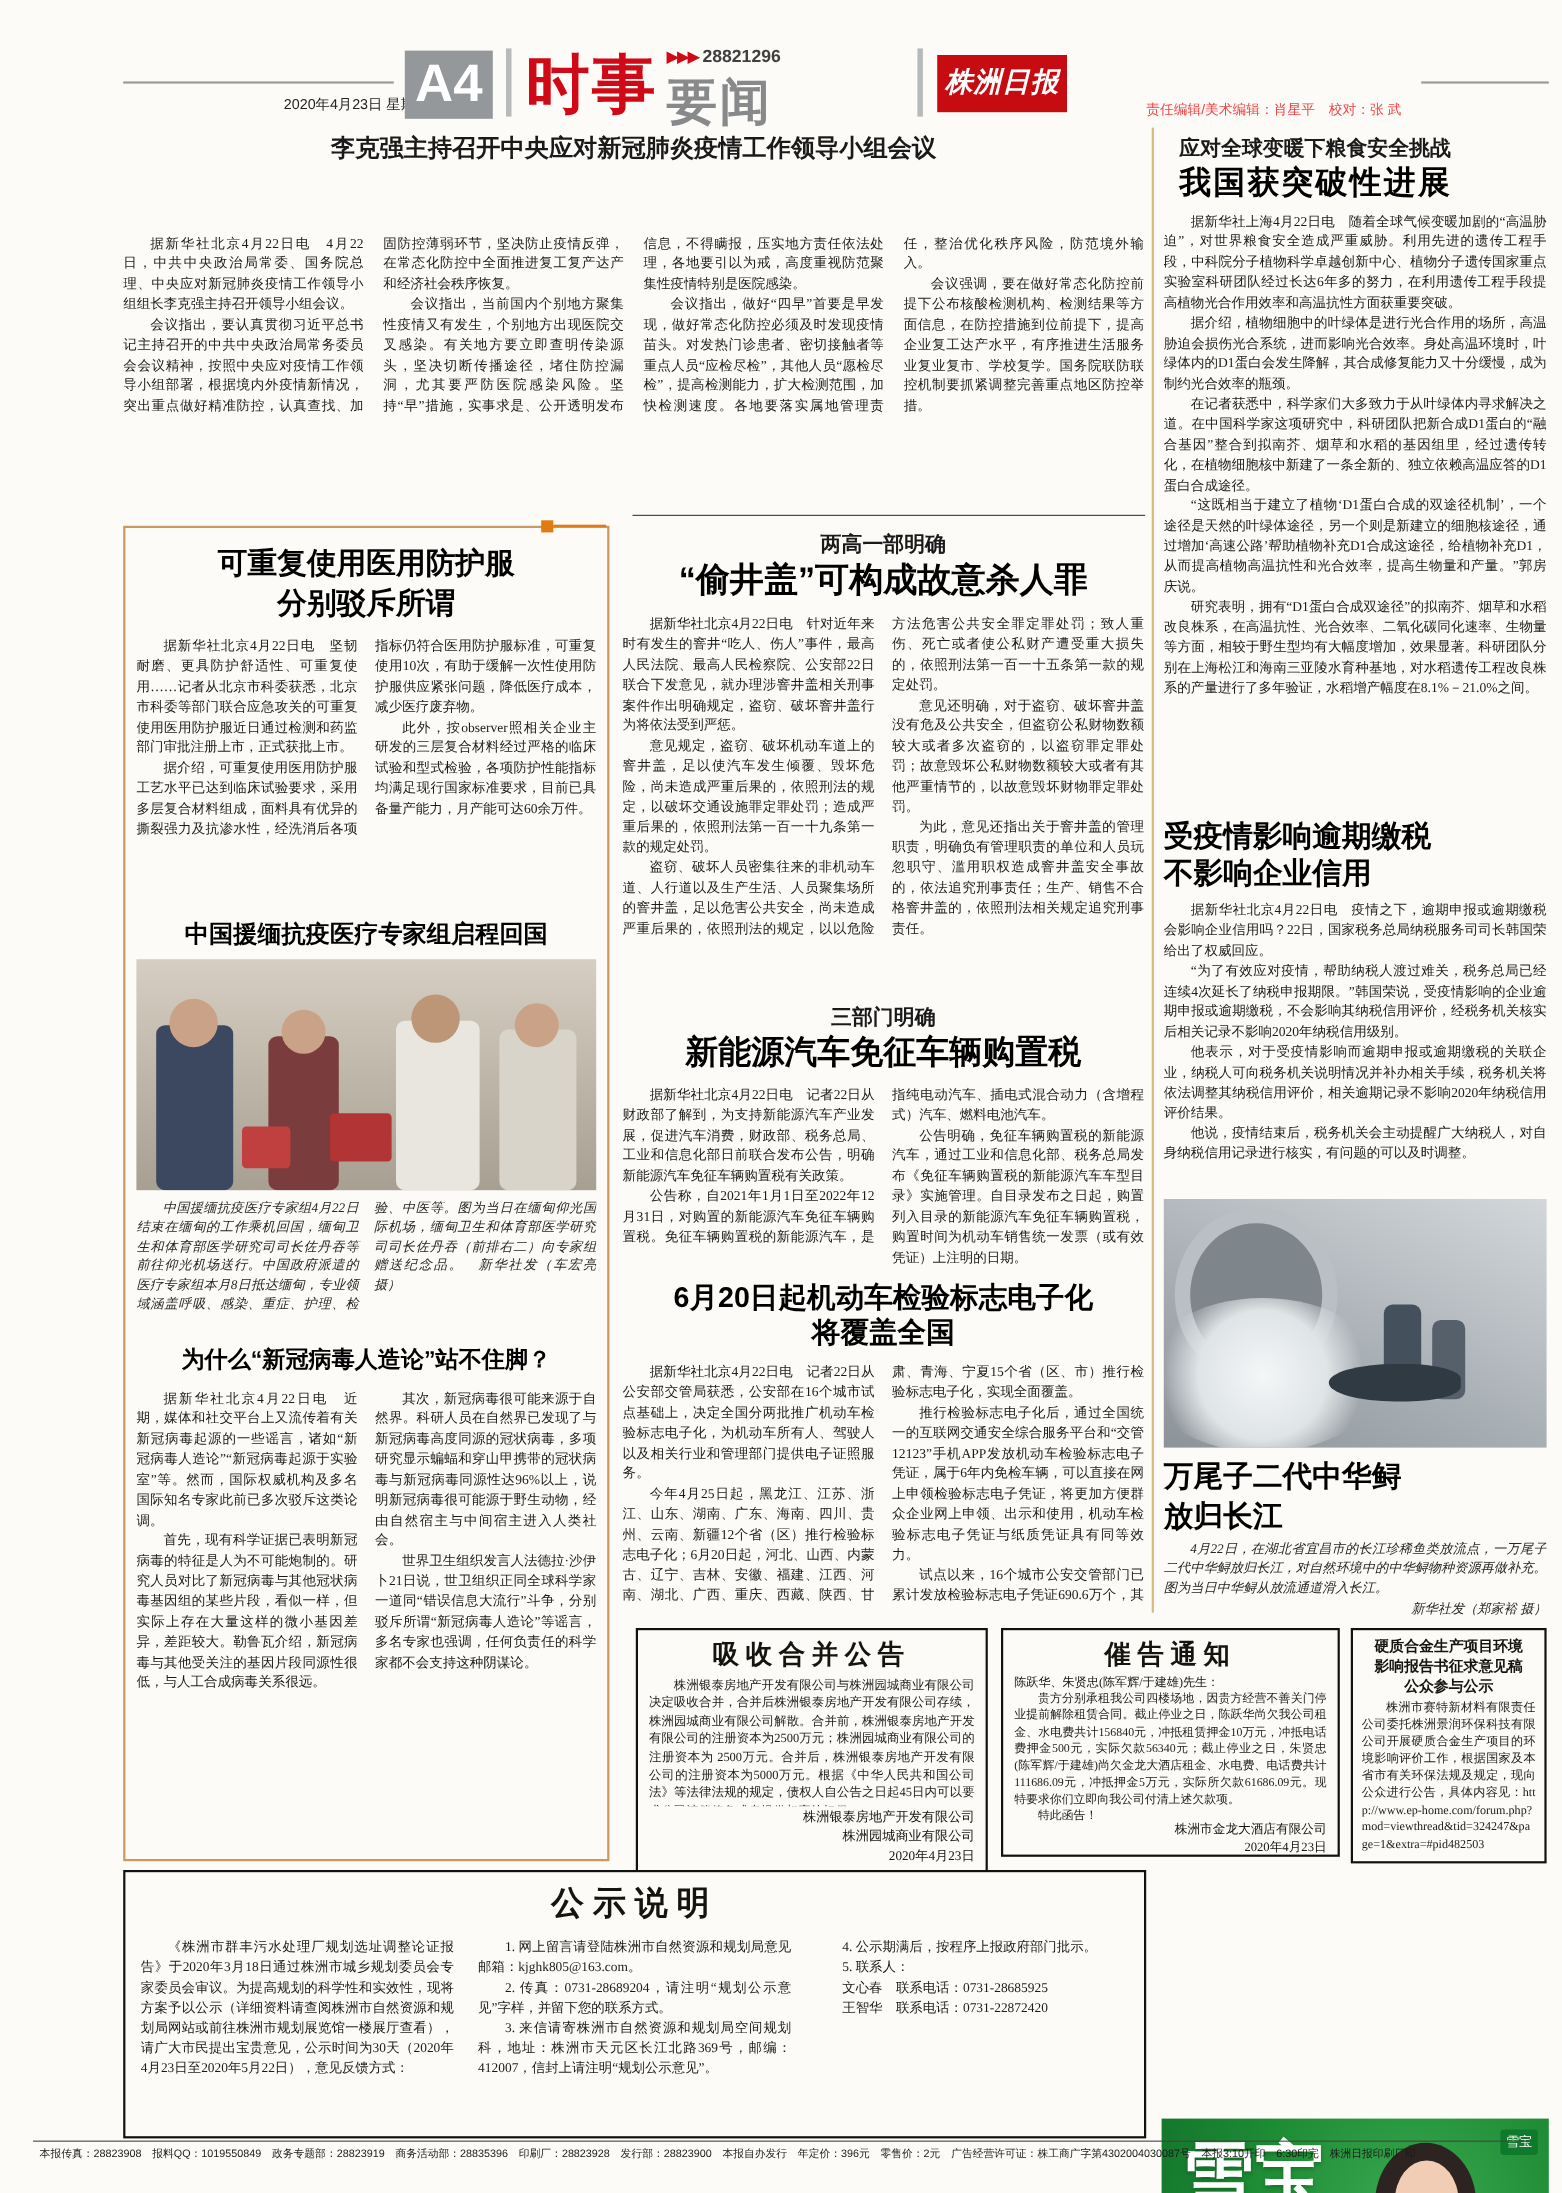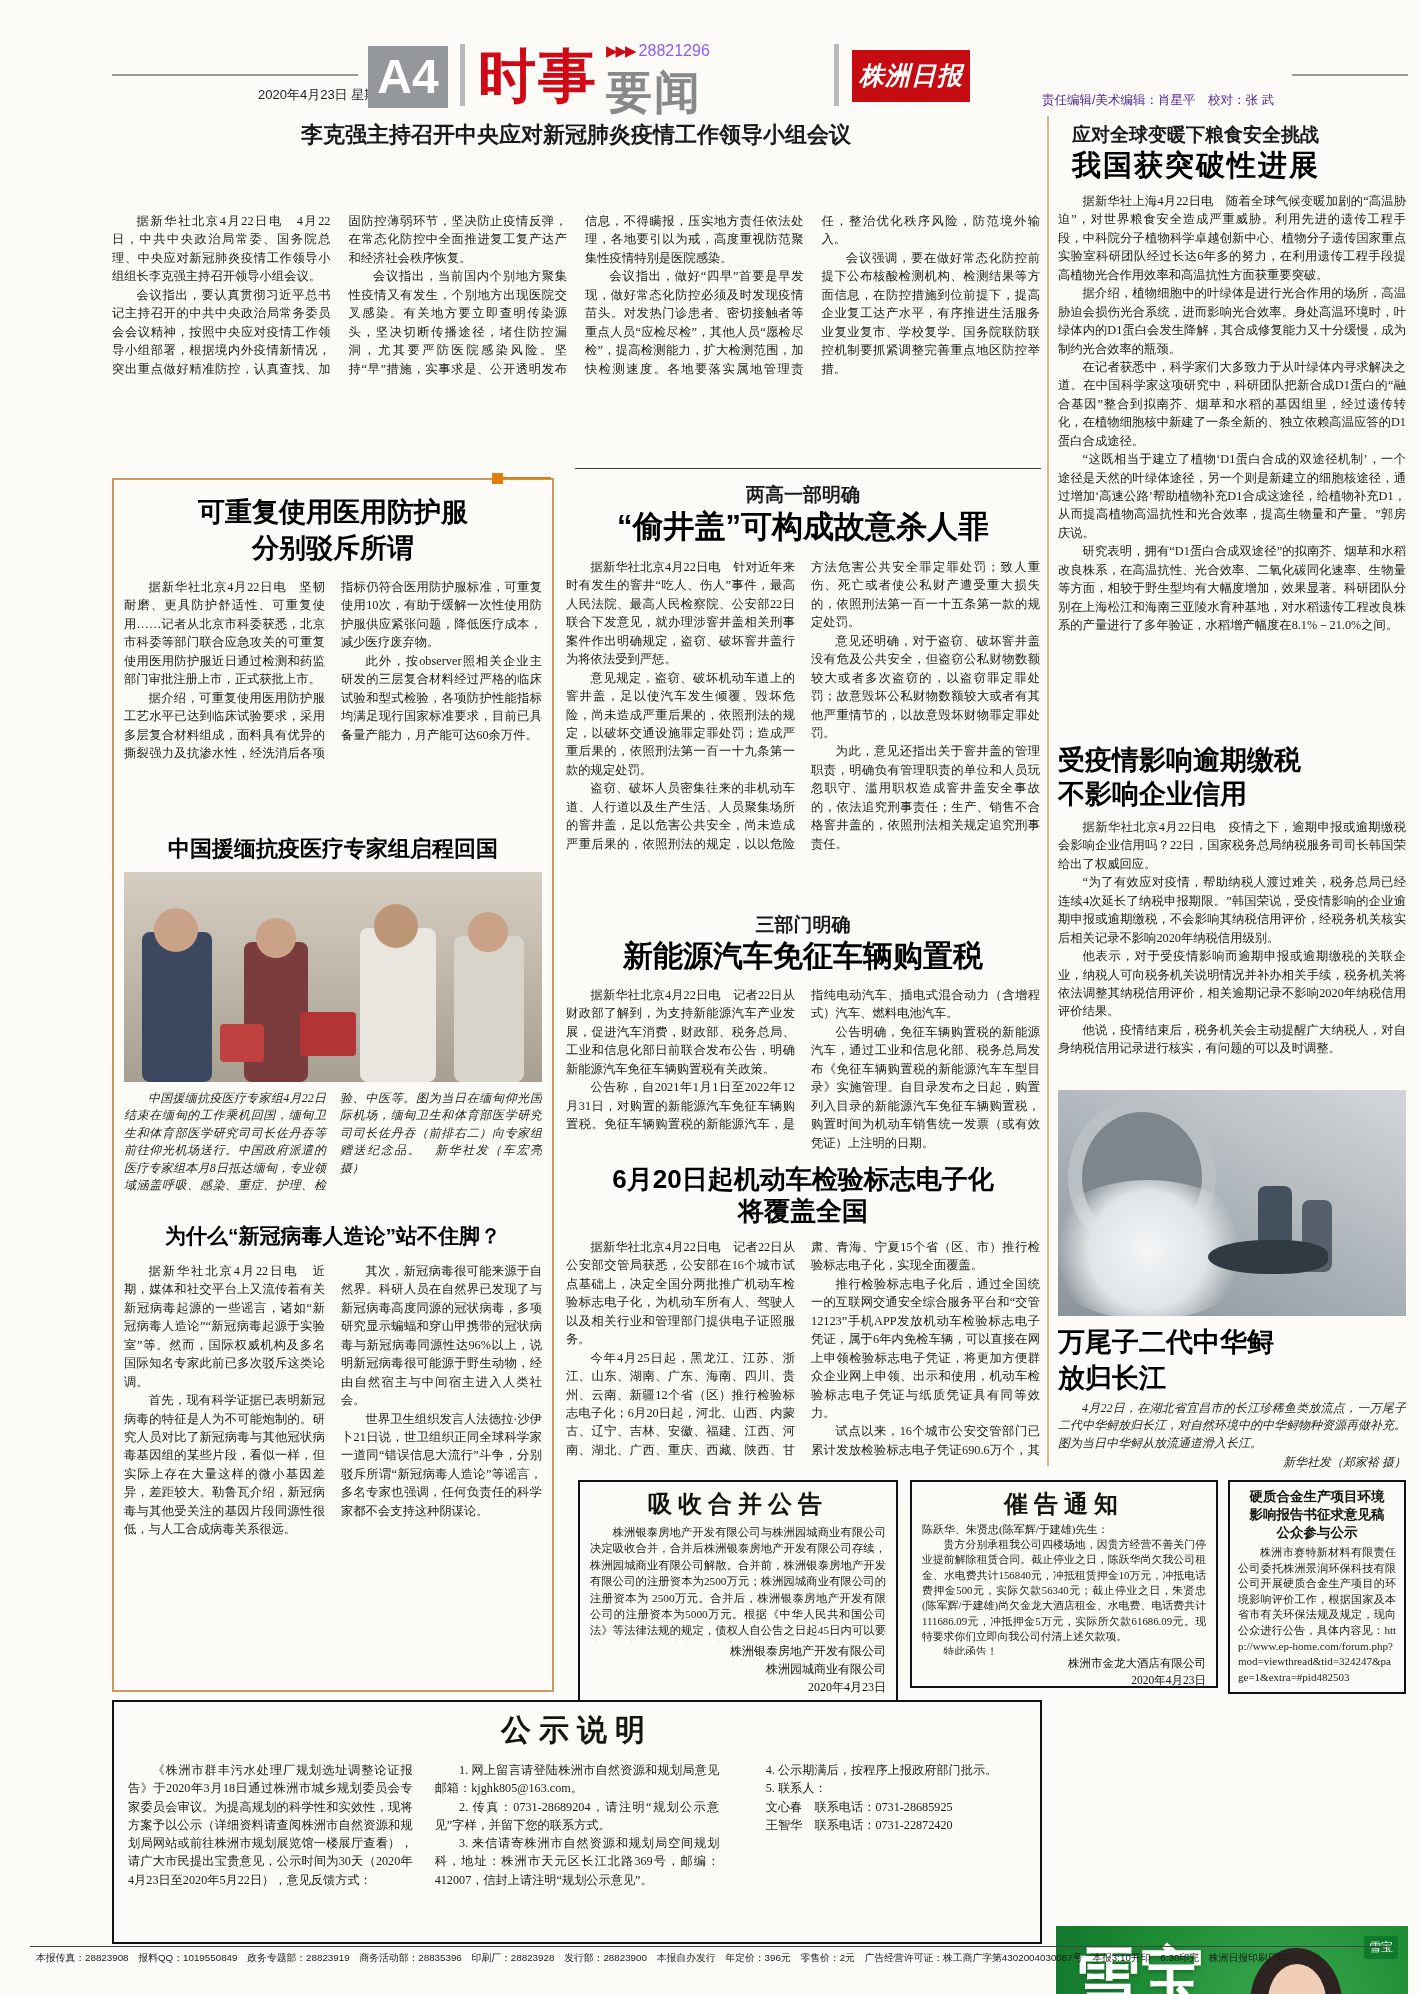--- a/index.html
+++ b/index.html
@@ -16,7 +16,7 @@
   .sect-red{font-size:58px;font-weight:bold;color:#cf0a16;letter-spacing:2px;}
   .sect-gray{font-size:46px;font-weight:bold;color:#87898b;letter-spacing:2px;}
   .arrows{color:#cf0a16;font-size:15px;letter-spacing:-2px;}
-  .hotline{color:#8b5cf6;font-size:16px;font-weight:normal;}
+  .hotline{color:#404040;font-size:16px;font-weight:bold;}
   .masthead{width:118px;height:52px;background:#c60b11;color:#fff;font-weight:bold;font-size:25px;line-height:52px;text-align:center;font-style:italic;letter-spacing:1px;}
   .editors{font-size:12.5px;color:#4c1d95;text-align:right;}
   

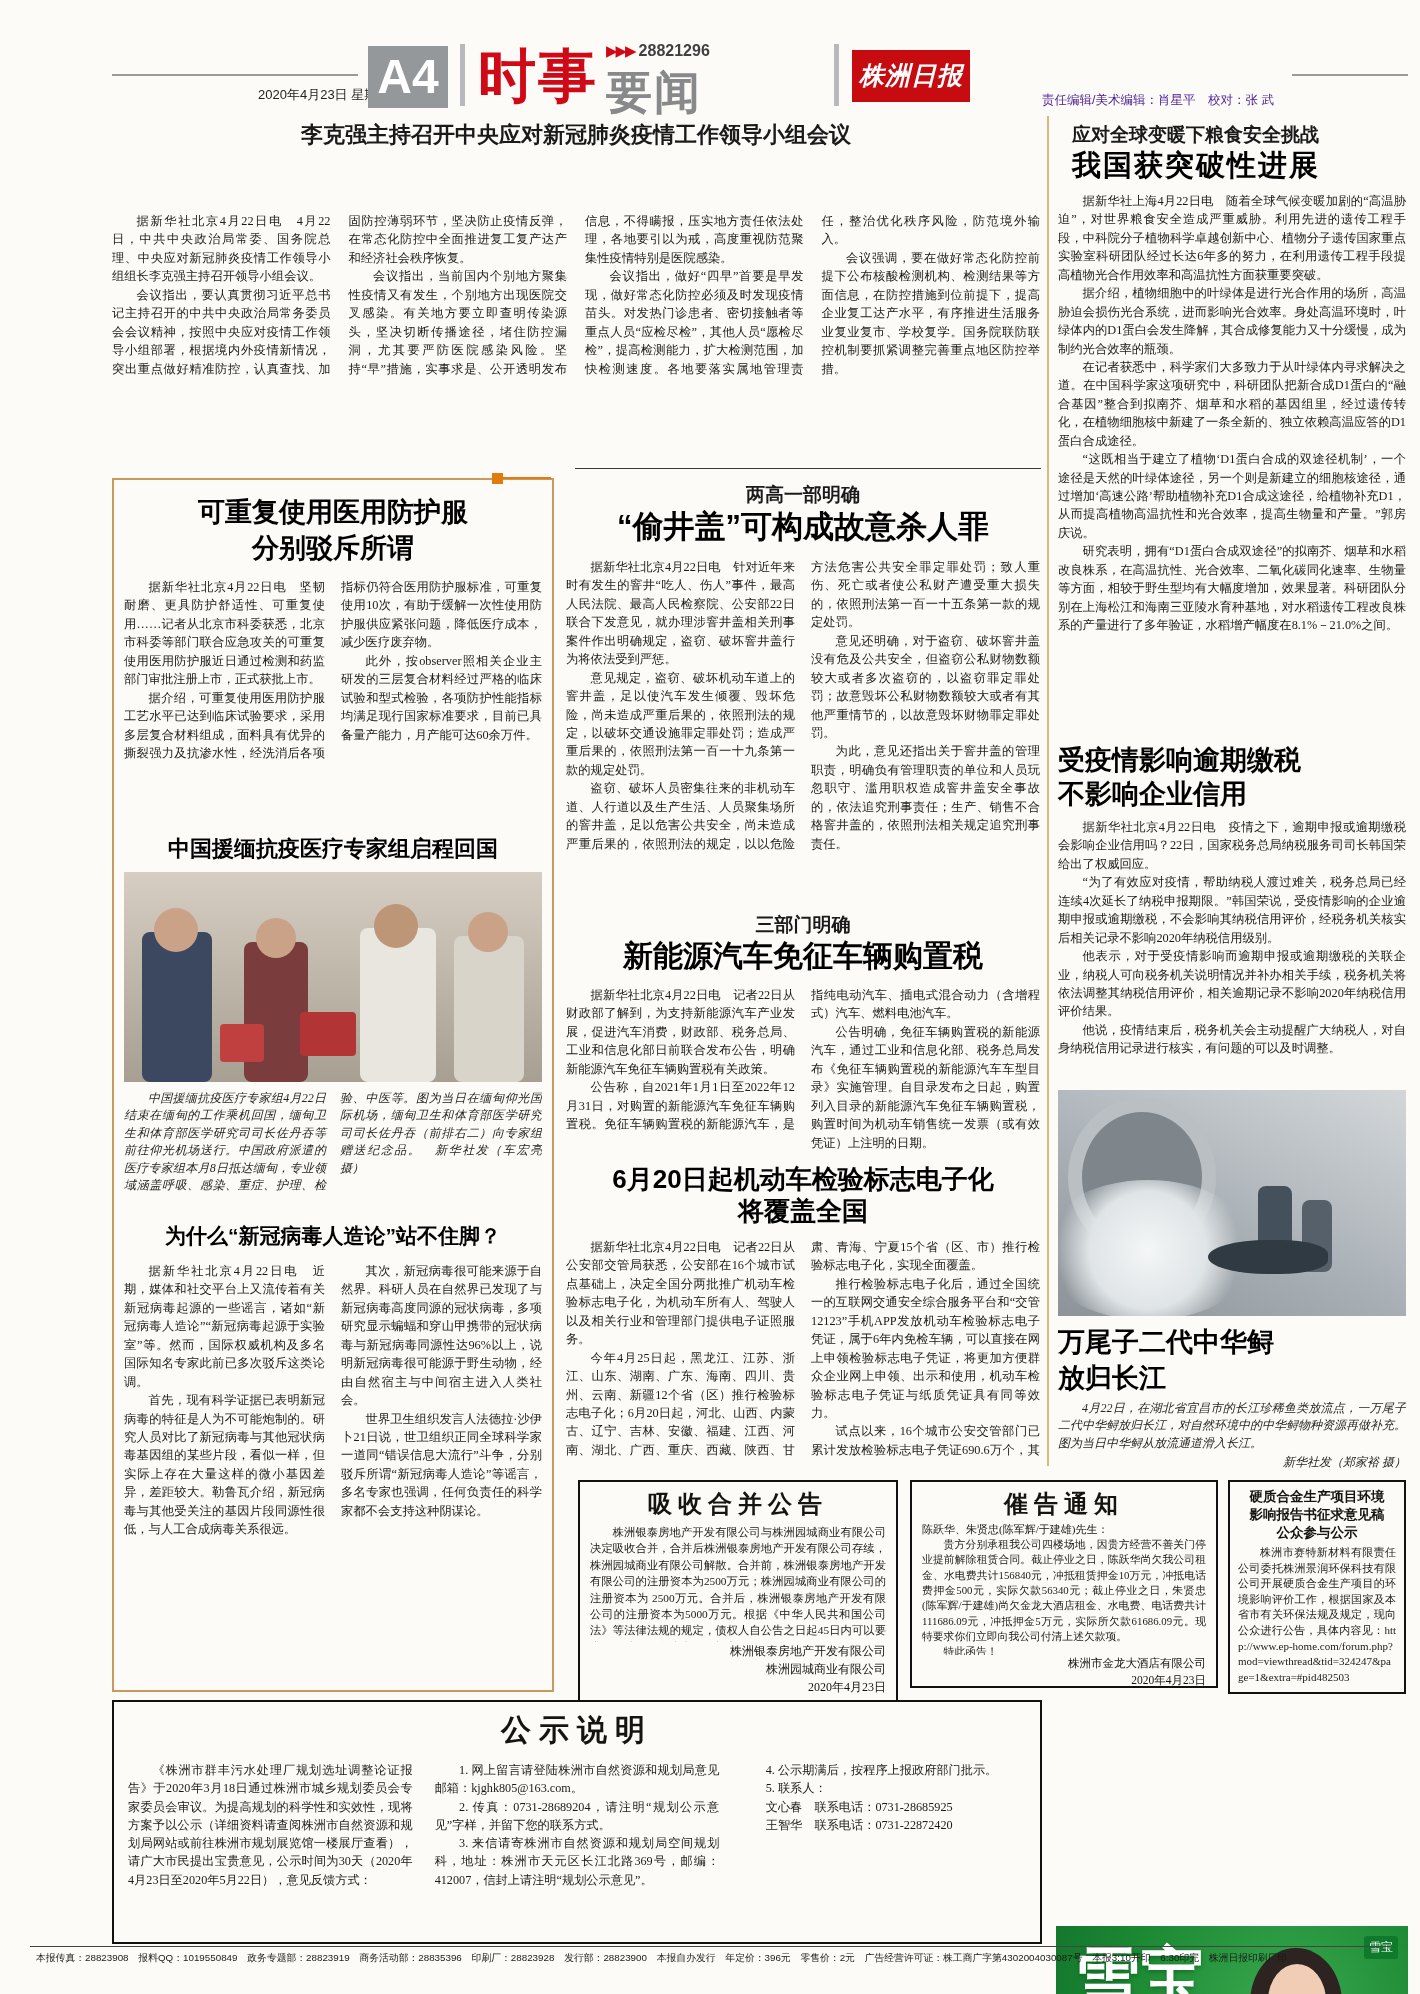--- a/index.html
+++ b/index.html
@@ -18,7 +18,7 @@
   .arrows{color:#cf0a16;font-size:15px;letter-spacing:-2px;}
   .hotline{color:#404040;font-size:16px;font-weight:bold;}
   .masthead{width:118px;height:52px;background:#c60b11;color:#fff;font-weight:bold;font-size:25px;line-height:52px;text-align:center;font-style:italic;letter-spacing:1px;}
-  .editors{font-size:12.5px;color:#4c1d95;text-align:right;}
+  .editors{font-size:12.5px;color:#ef4444;text-align:right;}
   
   .kicker{font-weight:bold;color:#1a1a1a;}
   .headline{font-weight:bold;color:#000;}

